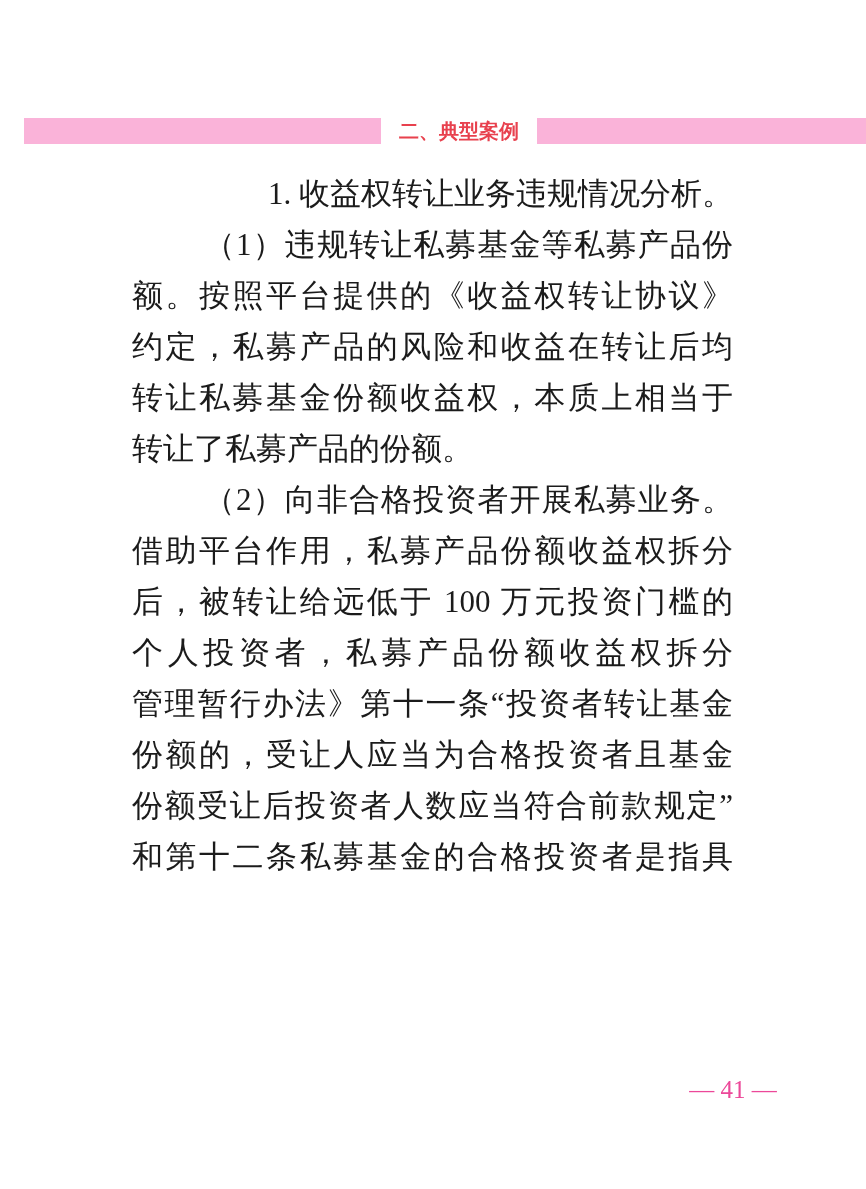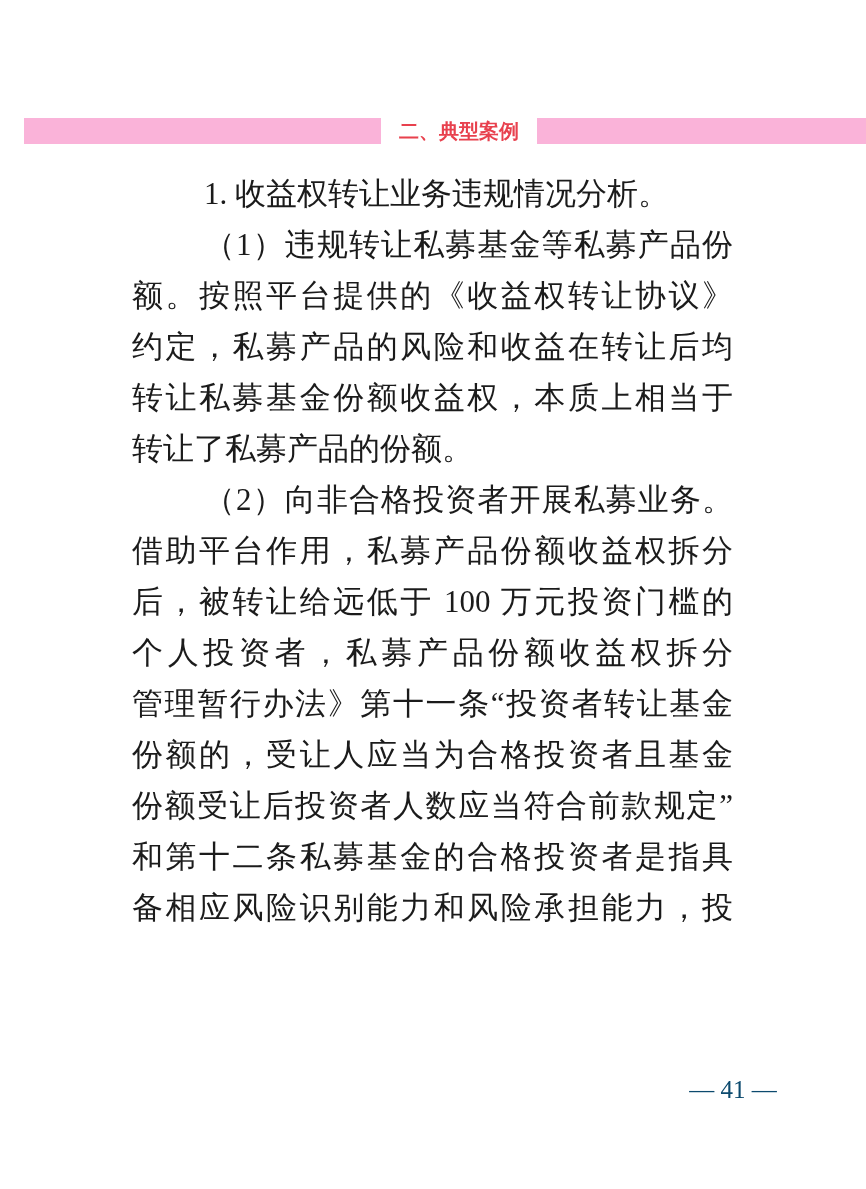--- a/index.html
+++ b/index.html
@@ -65,6 +65,7 @@
   }
   .line.indent {
     padding-left: 72px;
+    text-align: right;
   }
 
   

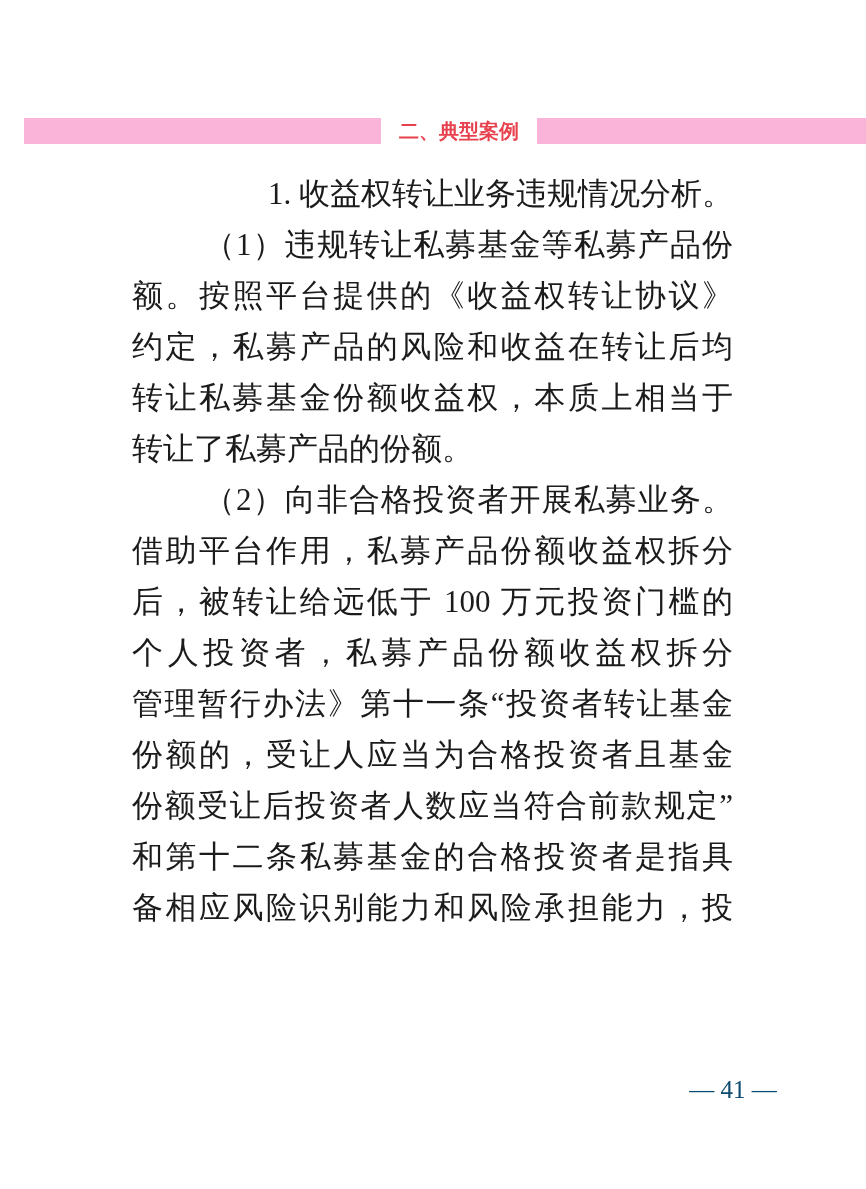--- a/index.html
+++ b/index.html
@@ -110,7 +110,6 @@
       <div class="line justify">份额的，受让人应当为合格投资者且基金</div>
       <div class="line justify">份额受让后投资者人数应当符合前款规定”</div>
       <div class="line justify">和第十二条私募基金的合格投资者是指具</div>
-      <div class="line justify">备相应风险识别能力和风险承担能力，投</div>
     </div>
 
   <div class="page-number">— 41 —</div>

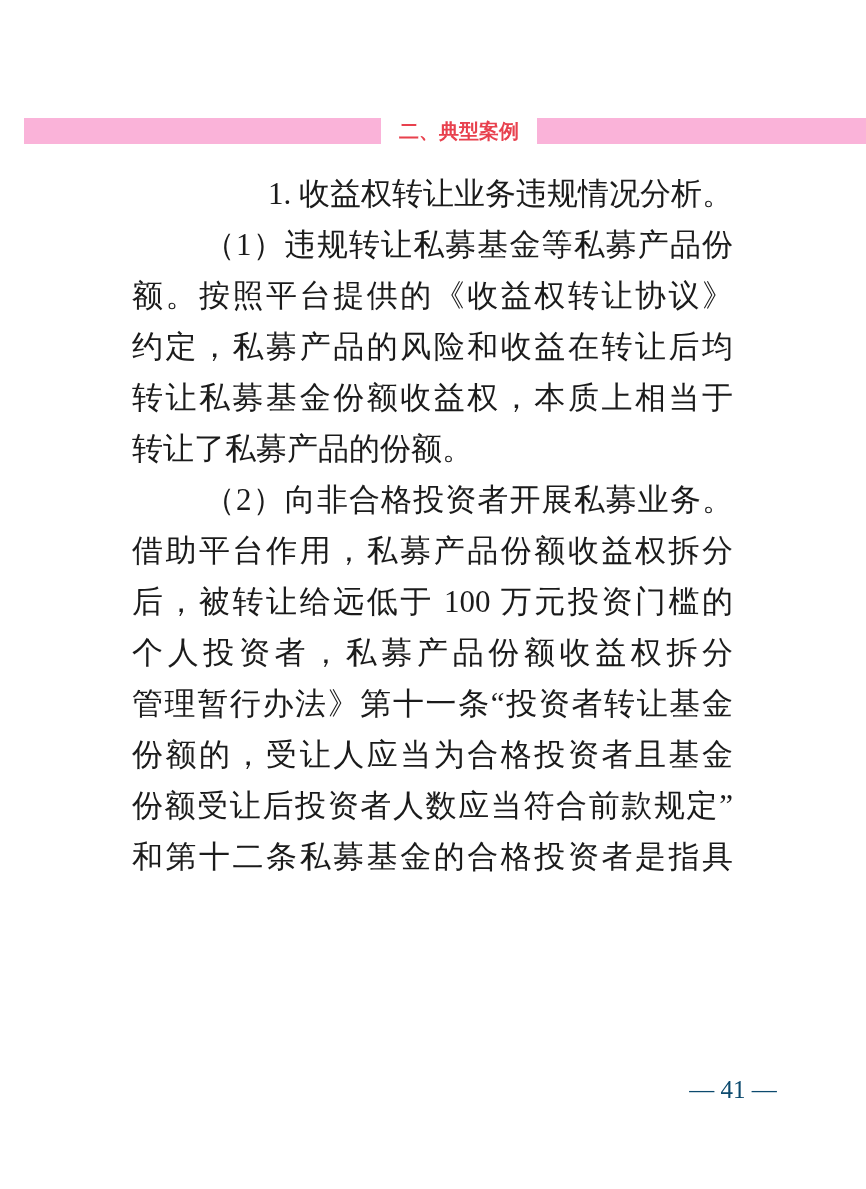--- a/index.html
+++ b/index.html
@@ -78,7 +78,7 @@
     line-height: 32px;
     text-align: center;
     font-size: 25px;
-    color: #0c4a6e;
+    color: #ec4899;
     white-space: nowrap;
   }
 </style>

